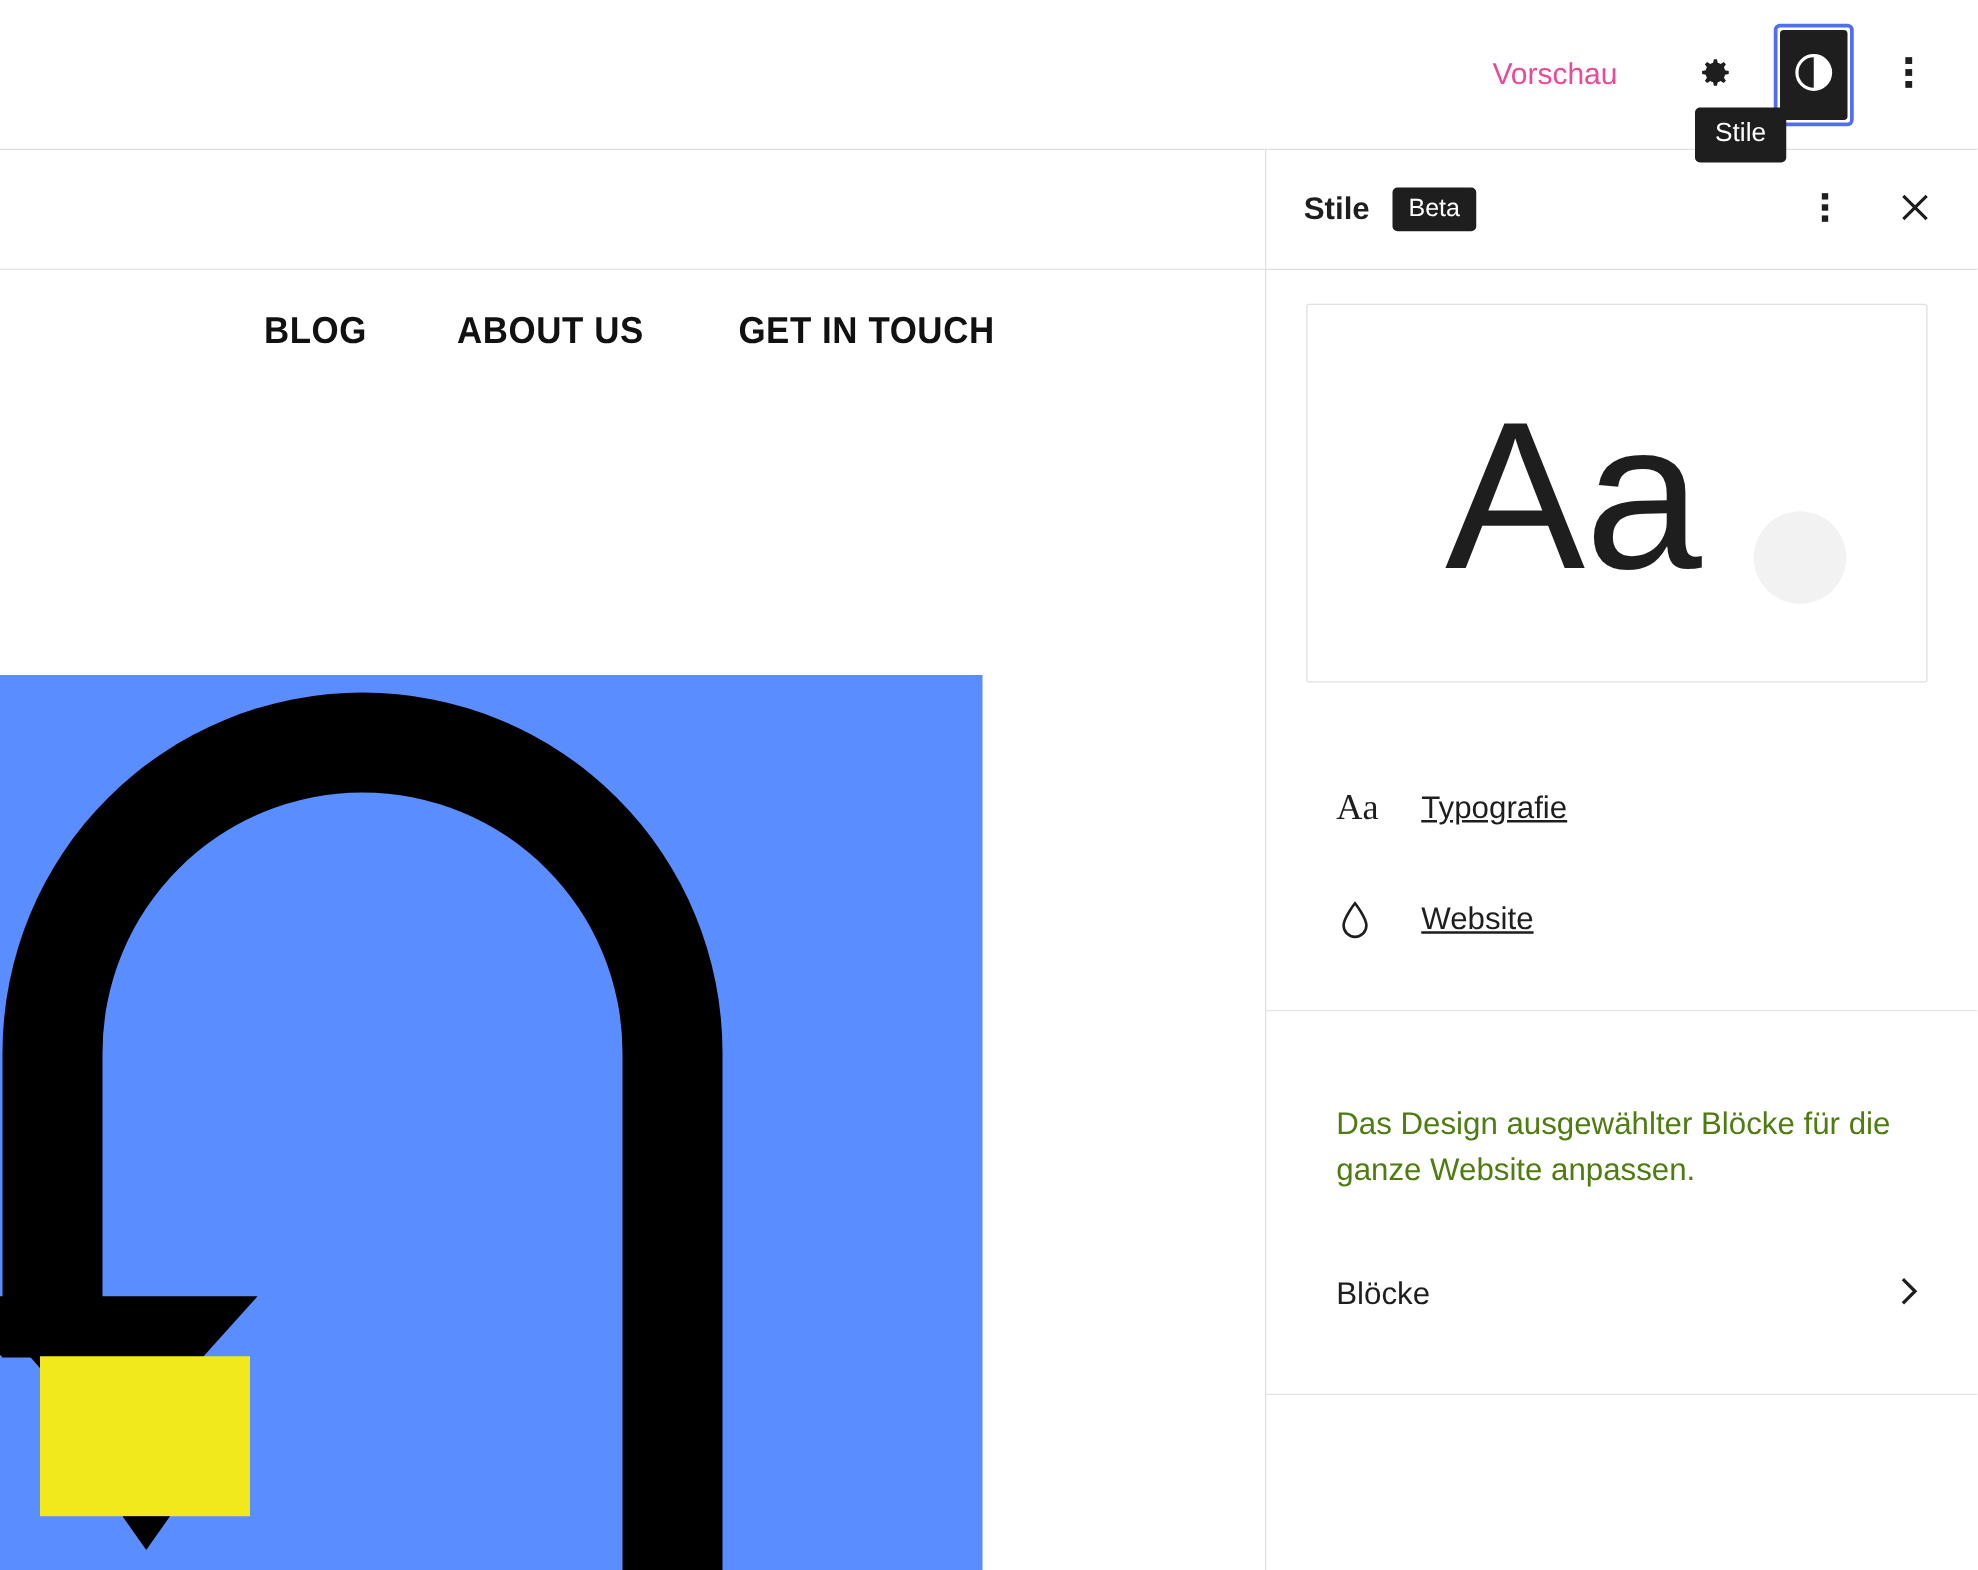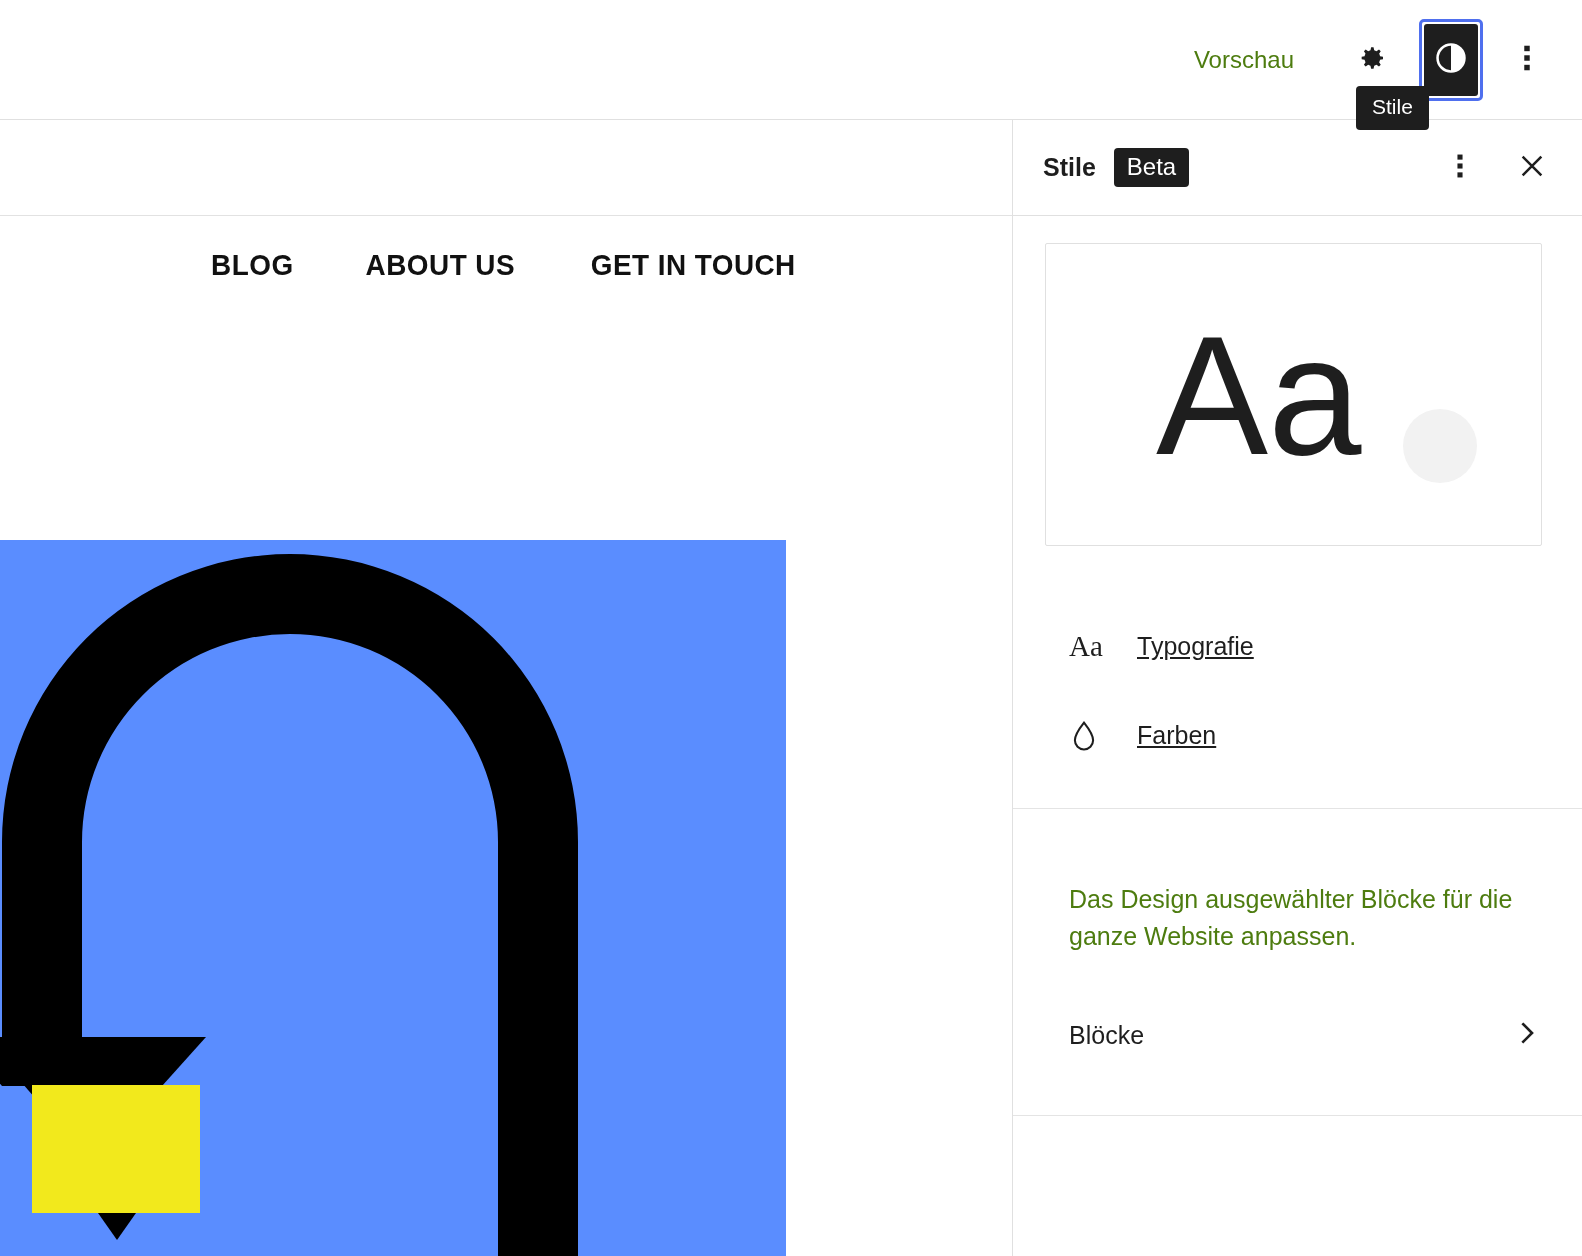--- a/index.html
+++ b/index.html
@@ -30,7 +30,7 @@
 
   #preview-link {
     font-size: 24px;
-    color: #4d7c0f;
+    color: #ec4899;
     text-decoration: none;
     padding: 10px 16px;
     cursor: pointer;

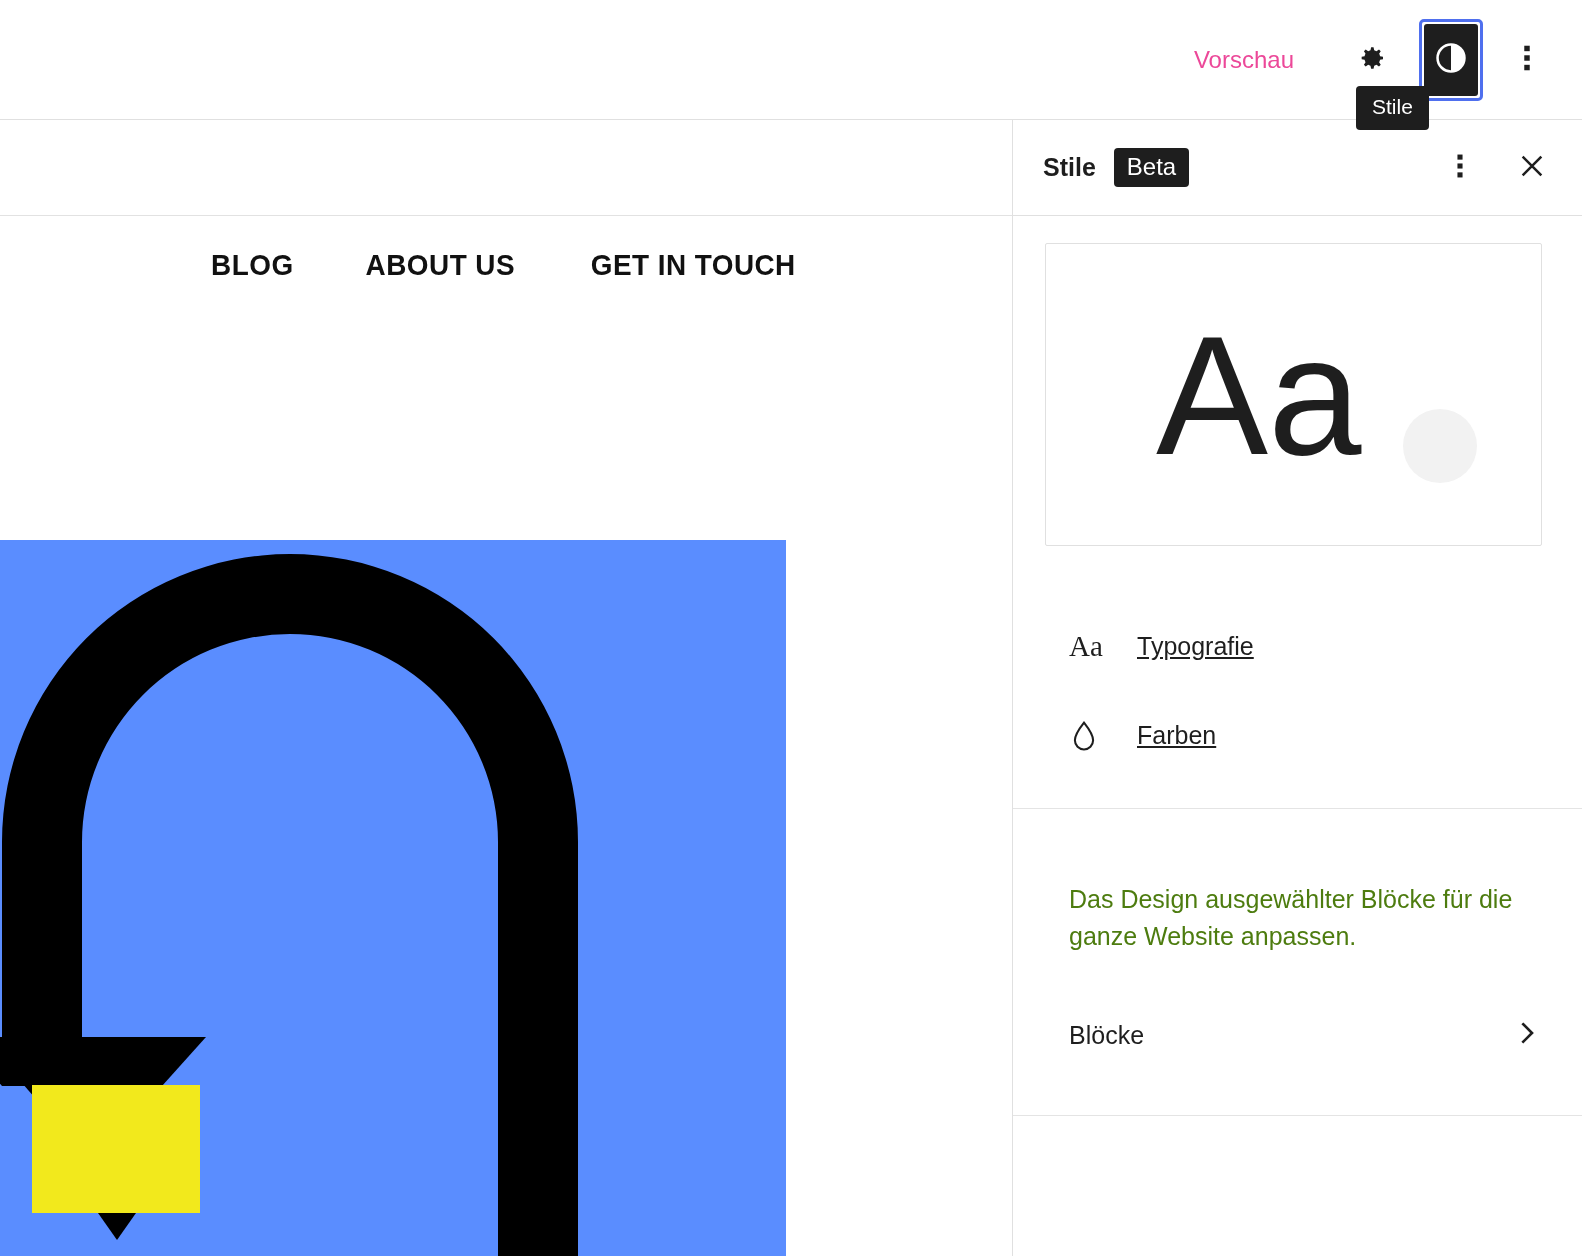--- a/index.html
+++ b/index.html
@@ -190,7 +190,7 @@
     margin-left: 18px;
     background: #1e1e1e;
     color: #ffffff;
-    font-size: 24px;
+    font-size: 20px;
     border-radius: 4px;
     padding: 7px 13px 8px 13px;
     line-height: 1;

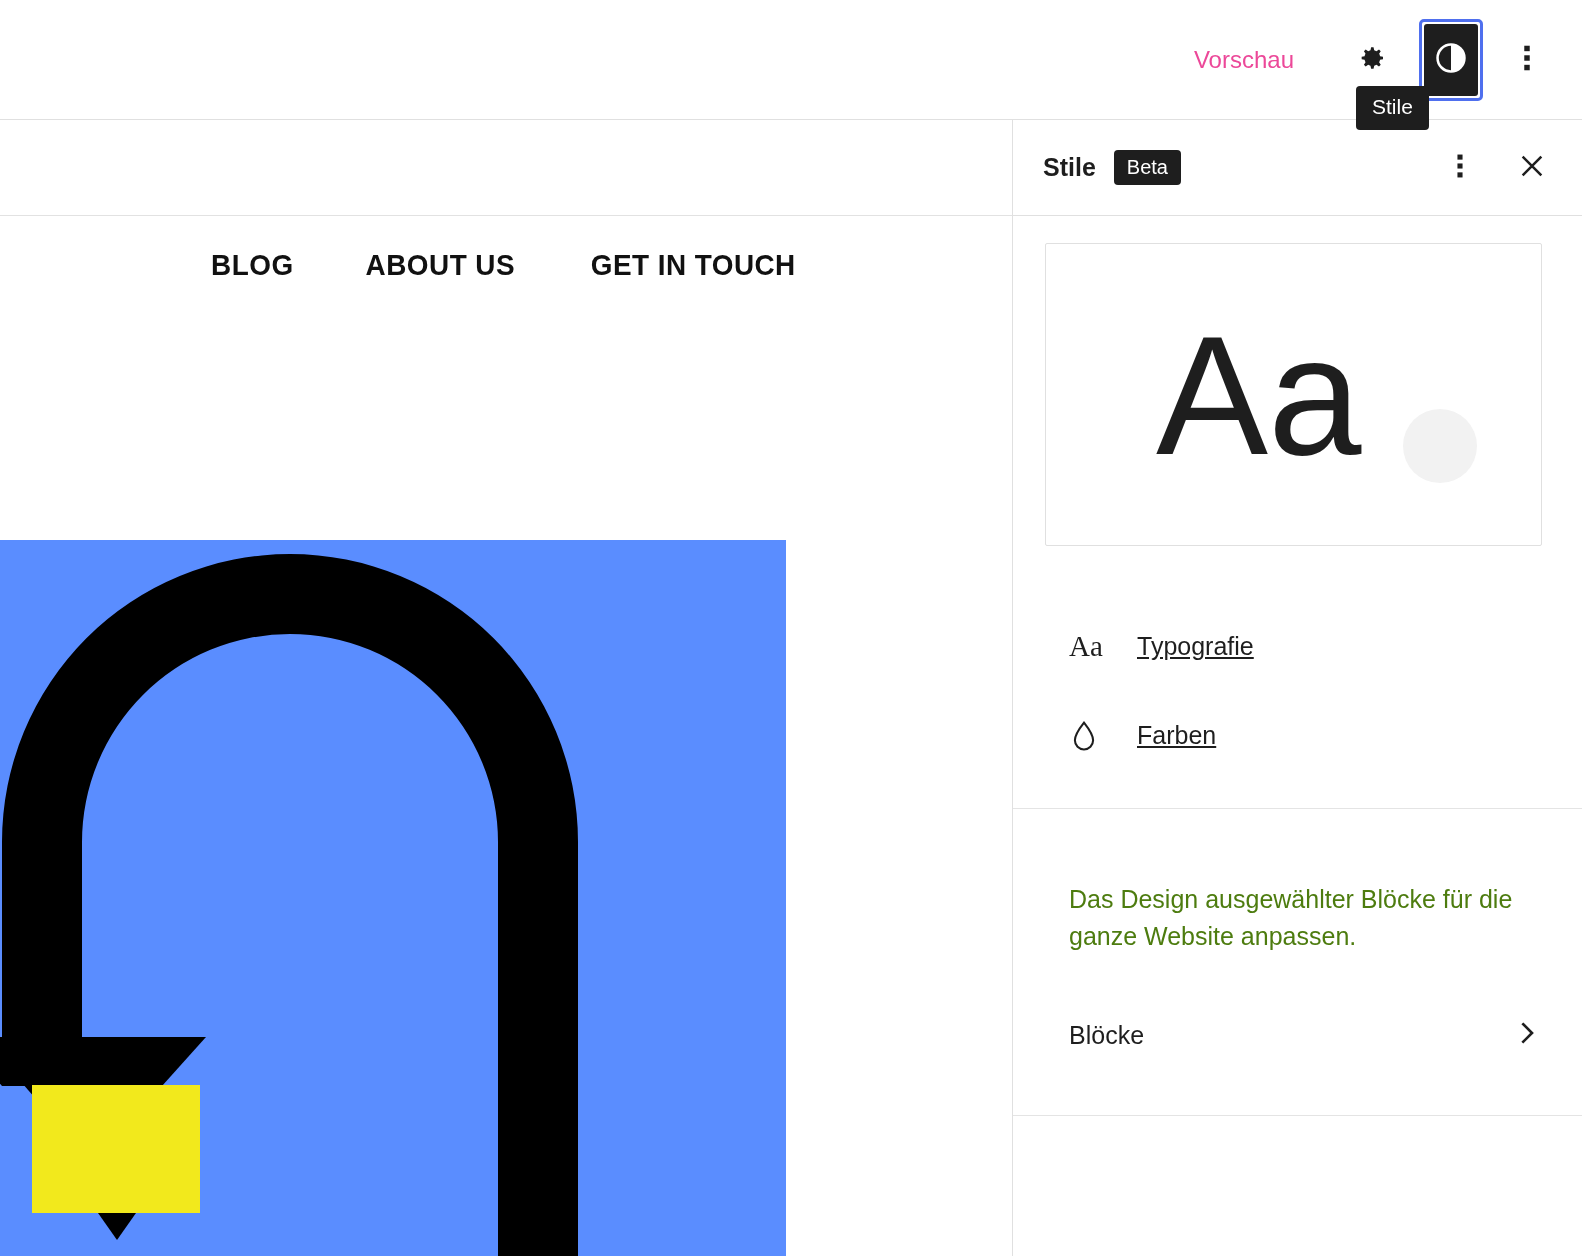--- a/index.html
+++ b/index.html
@@ -413,7 +413,7 @@
           <path d="M12 3 C12 3 4.5 12.5 4.5 17.6 A7.5 7.5 0 0 0 19.5 17.6 C19.5 12.5 12 3 12 3 Z"></path>
         </svg>
       </span>
-      <span class="menu-label">Farben</span>
+      <span class="menu-label">Website</span>
     </div>
   </div>
 

